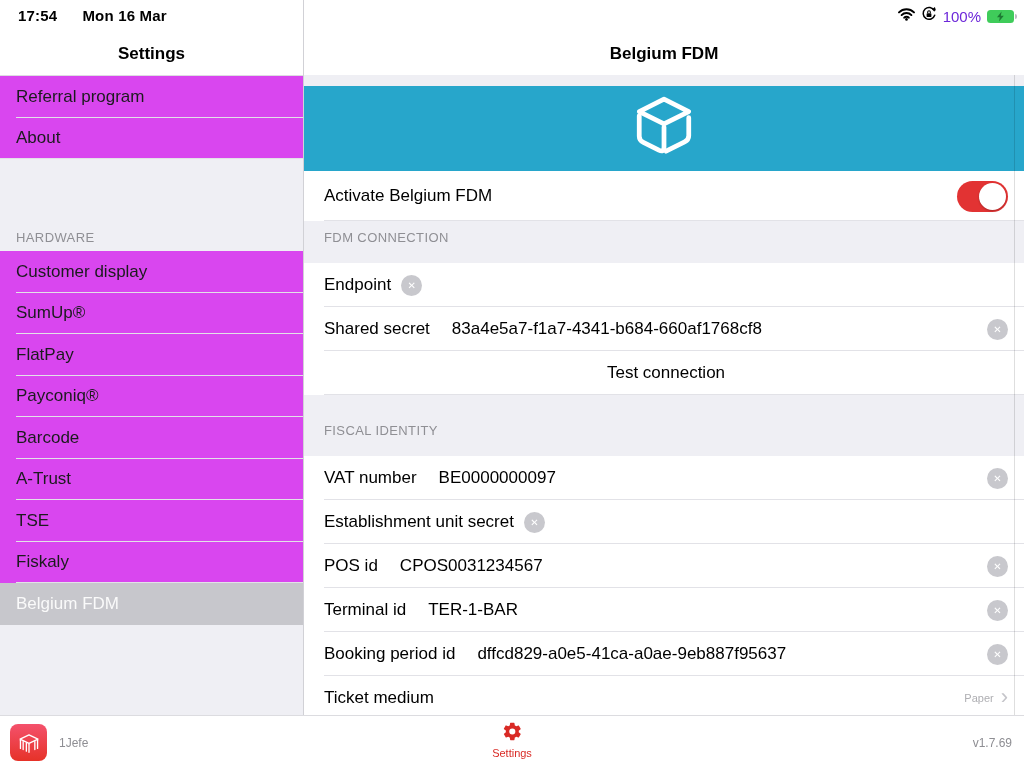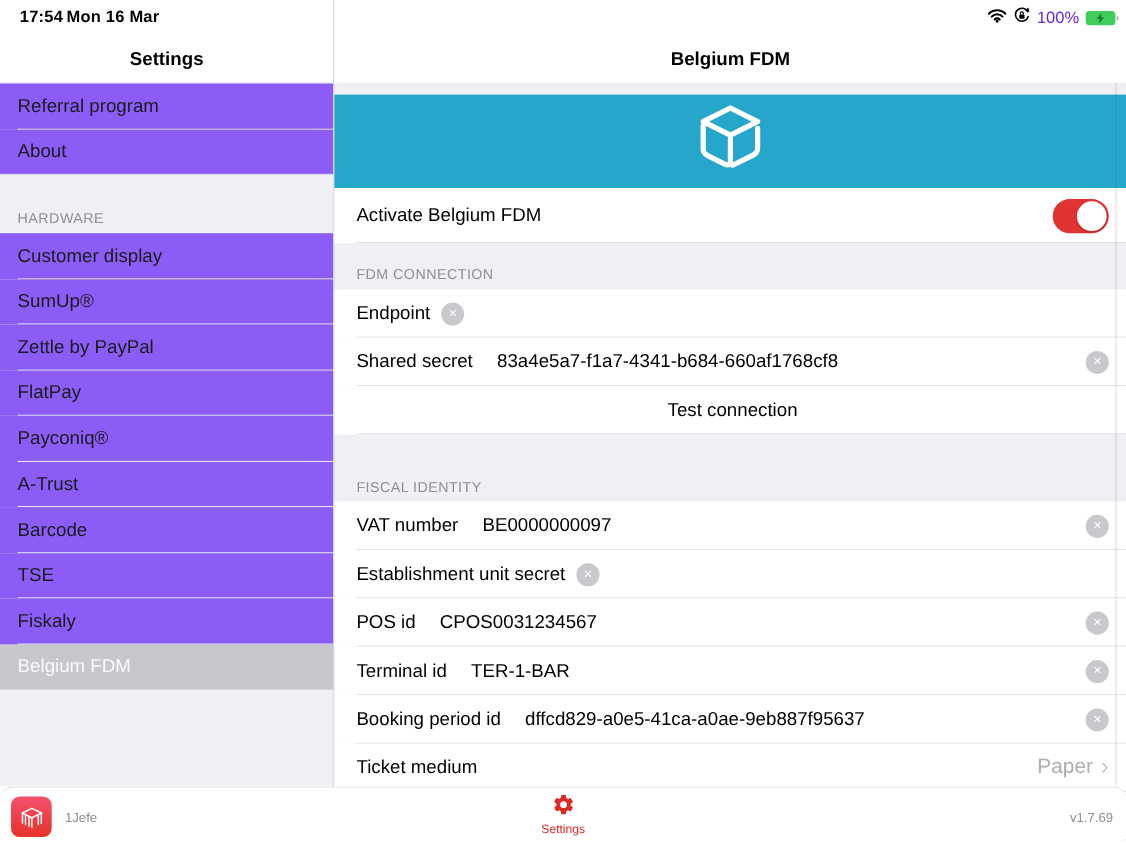--- a/index.html
+++ b/index.html
@@ -10,7 +10,7 @@
   
   .statusbar { position:absolute; top:0; left:0; right:0; height:30px; z-index:20; }
   .sb-left { position:absolute; left:18px; top:7px; font-size:15px; font-weight:700; color:#000; letter-spacing:.2px; }
-  .sb-left .date { font-weight:600; margin-left:3px; }
+  .sb-left .date { font-weight:600; margin-left:25px; }
   .sb-right { position:absolute; right:10px; top:6px; display:flex; align-items:center; gap:6px; }
   .battery-pct { font-size:15px; font-weight:500; color:#6d28d9; }
   .battery { position:relative; width:27px; height:13px; background:#3fcc5a; border-radius:3.5px; display:flex; align-items:center; justify-content:center; }

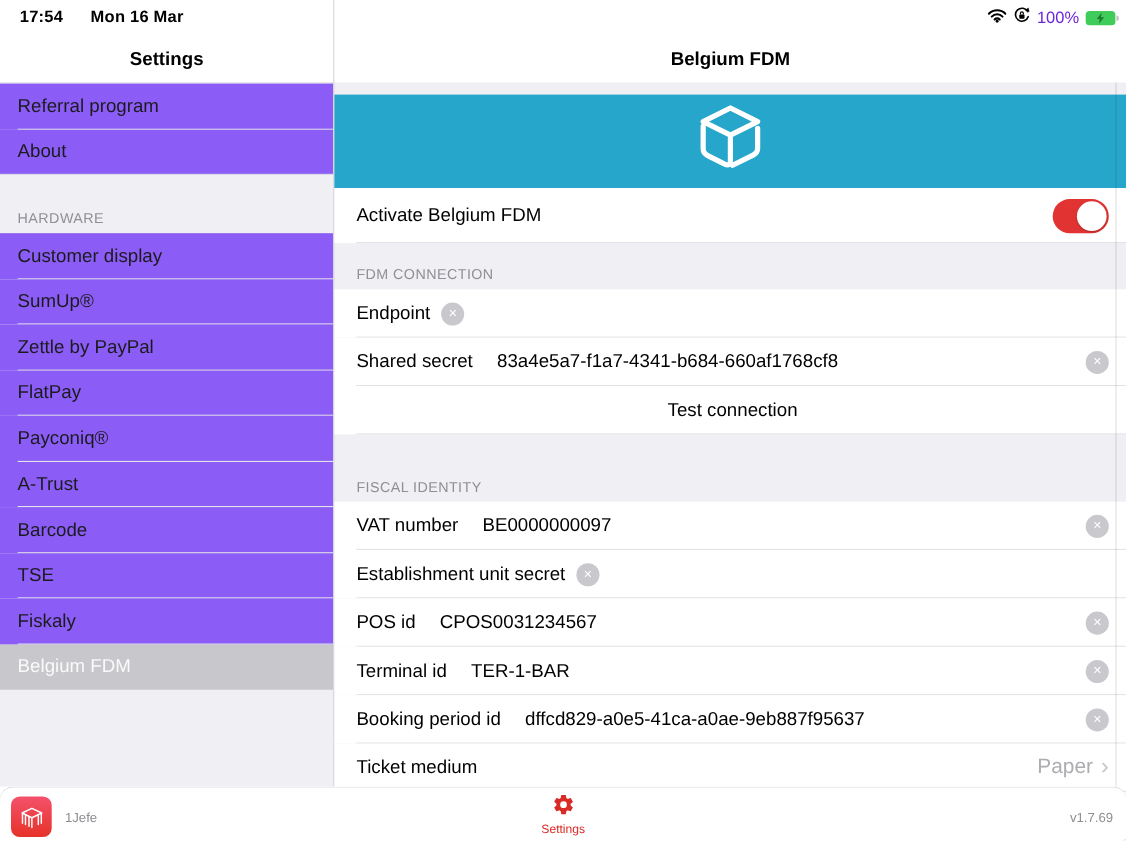--- a/index.html
+++ b/index.html
@@ -21,7 +21,7 @@
   .sidebar-top { position:absolute; top:0; left:0; right:0; height:75px; background:#fff; }
   .sidebar-title { position:absolute; top:44px; left:0; right:0; text-align:center; font-size:17px; font-weight:700; color:#000; }
   .sb-list { position:absolute; top:75px; left:0; right:0; border-top:1px solid #dcdce1; }
-  .sb-row { position:relative; height:41.5px; background:#8b5cf6; display:flex; align-items:center; padding-left:16px; font-size:17px; color:#1b1b1d; cursor:pointer; }
+  .sb-row { position:relative; height:41.5px; background:#d946ef; display:flex; align-items:center; padding-left:16px; font-size:17px; color:#1b1b1d; cursor:pointer; }
   .sb-row::after { content:''; position:absolute; left:16px; right:0; bottom:0; height:1px; background:#e2e2e7; }
   .sb-row.last::after { left:0; }
   .sb-section { height:53px; display:flex; align-items:flex-end; padding:0 0 6px 16px; font-size:13px; color:#8f8f94; letter-spacing:.4px; }

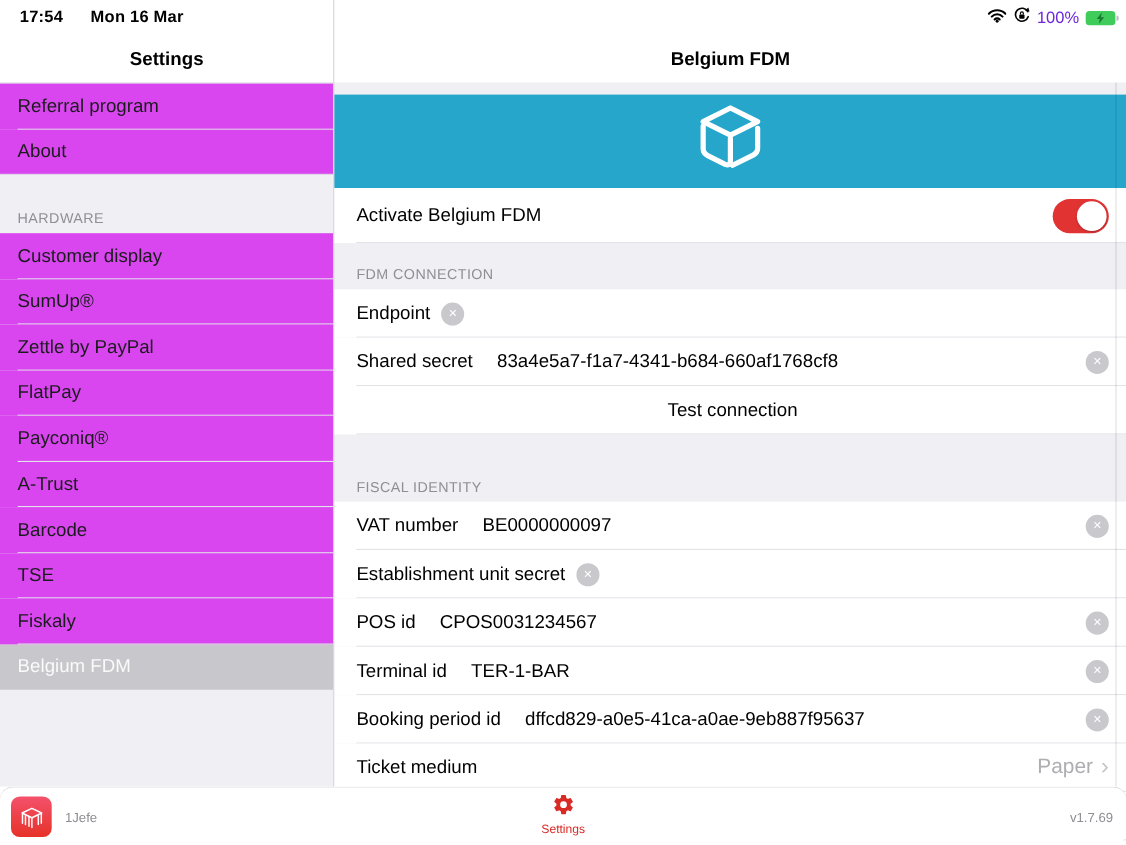--- a/index.html
+++ b/index.html
@@ -24,7 +24,7 @@
   .sb-row { position:relative; height:41.5px; background:#d946ef; display:flex; align-items:center; padding-left:16px; font-size:17px; color:#1b1b1d; cursor:pointer; }
   .sb-row::after { content:''; position:absolute; left:16px; right:0; bottom:0; height:1px; background:#e2e2e7; }
   .sb-row.last::after { left:0; }
-  .sb-section { height:53px; display:flex; align-items:flex-end; padding:0 0 6px 16px; font-size:13px; color:#8f8f94; letter-spacing:.4px; }
+  .sb-section { height:53px; display:flex; align-items:flex-end; padding:0 0 6px 16px; font-size:13px; color:#8f8f94; letter-spacing:.4px;margin-top:39px; }
   .sb-row.selected { background:#c7c7cc; color:#fafafa; }
   .sb-row.selected::after { display:none; }
 

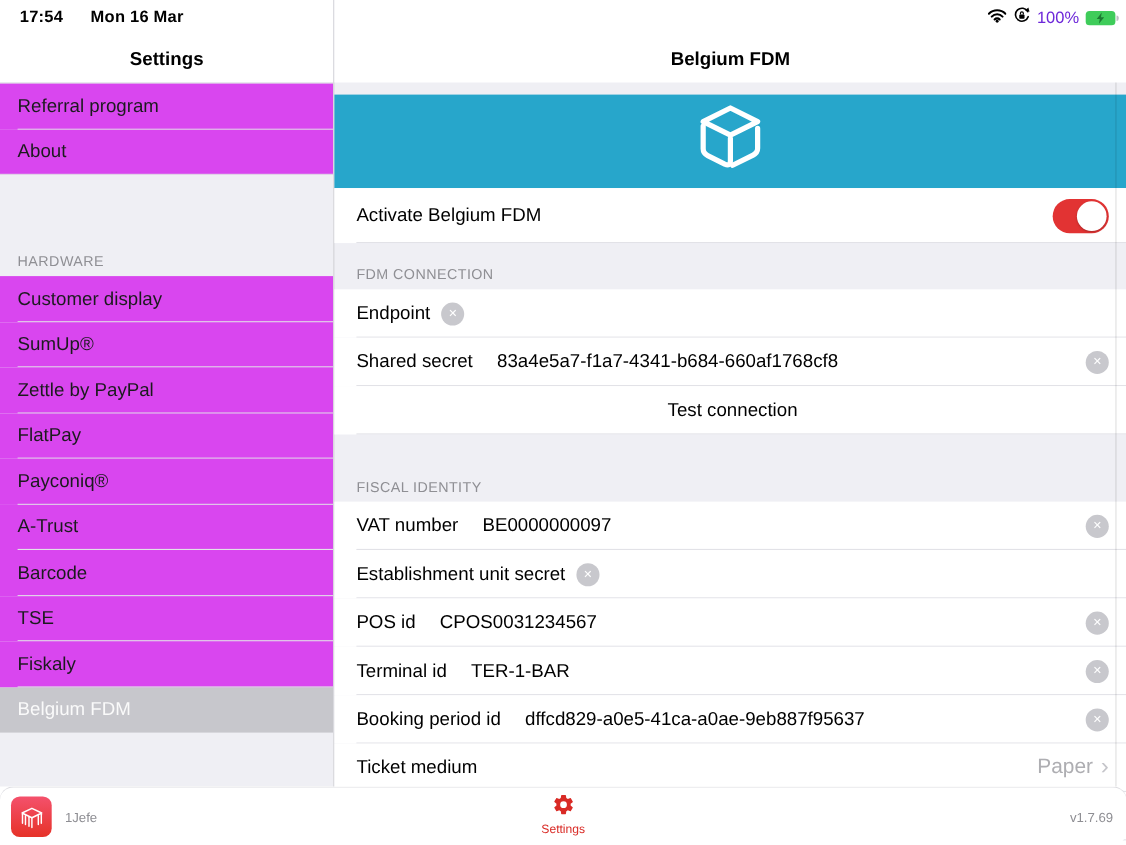--- a/index.html
+++ b/index.html
@@ -45,7 +45,7 @@
   .clear-btn { flex:0 0 auto; width:21px; height:21px; border-radius:50%; background:#c8c8cd; color:#fff; font-size:10px; display:flex; align-items:center; justify-content:center; cursor:pointer; margin-left:10px; }
   .detail-val { margin-left:auto; color:#aeaeb2; font-size:19px; }
   .chev { color:#c5c5ca; font-size:22px; line-height:1; margin-left:7px; font-weight:400; transform:translateY(-1px); }
-  .sec-hdr { height:42px; display:flex; align-items:flex-end; padding:0 0 6px 20px; font-size:13px; color:#8f8f94; letter-spacing:.4px; }
+  .sec-hdr { height:42px; display:flex; align-items:flex-end; padding:0 0 18px 20px; font-size:13px; color:#8f8f94; letter-spacing:.4px; }
   .sec-hdr.second { height:61px;border-radius:21px; }
   .action-row { justify-content:center; cursor:pointer; }
   .action-row .lbl { margin:0; }

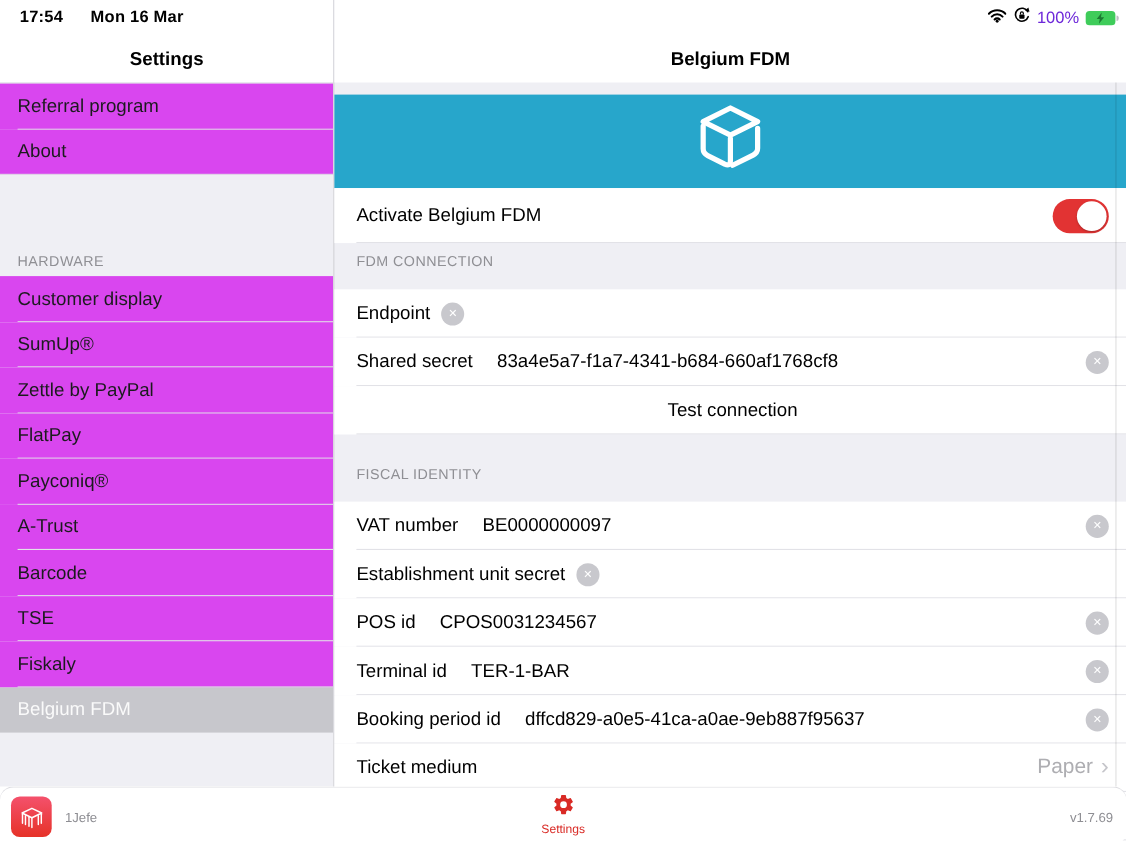--- a/index.html
+++ b/index.html
@@ -114,9 +114,6 @@
         </div>
       <div class="sb-row">
           <span>SumUp®</span>
-        </div>
-      <div class="sb-row">
-          <span>Zettle by PayPal</span>
         </div>
       <div class="sb-row">
           <span>FlatPay</span>

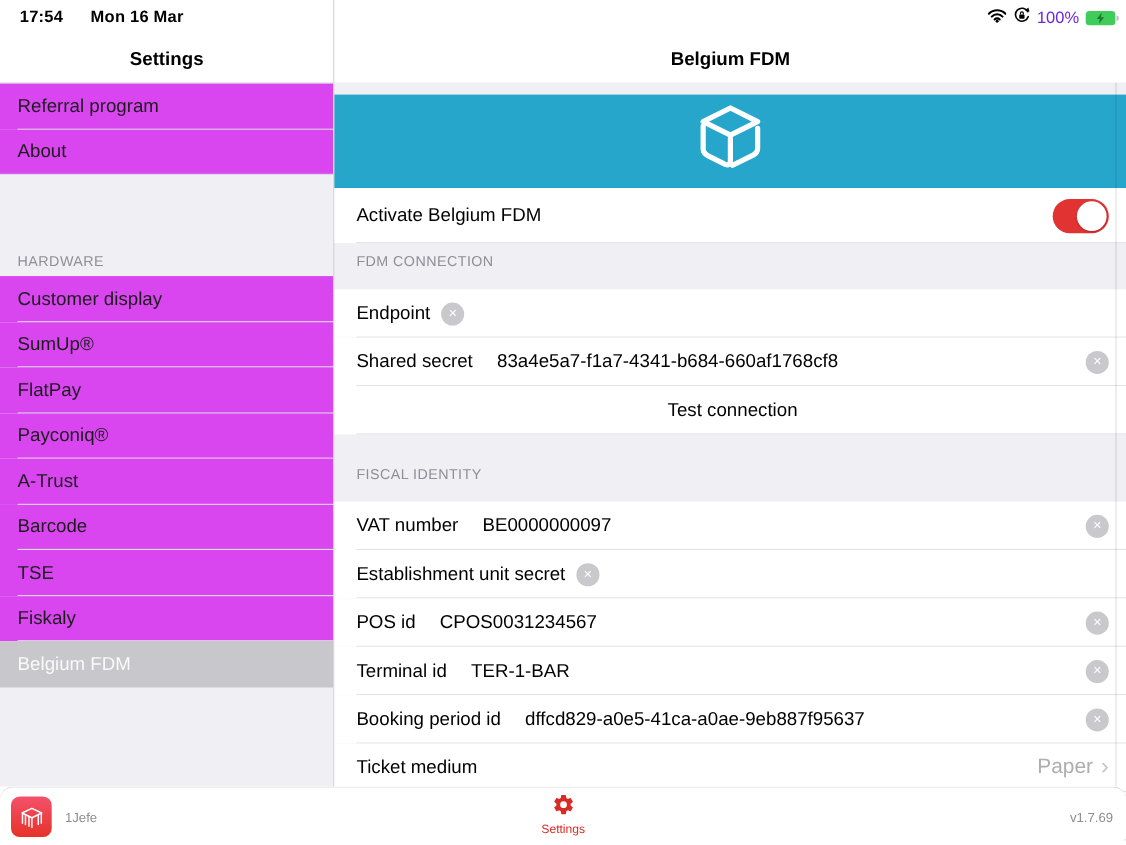--- a/index.html
+++ b/index.html
@@ -122,10 +122,10 @@
           <span>Payconiq®</span>
         </div>
       <div class="sb-row">
+          <span>Barcode</span>
+        </div>
+      <div class="sb-row">
           <span>A-Trust</span>
-        </div>
-      <div class="sb-row">
-          <span>Barcode</span>
         </div>
       <div class="sb-row">
           <span>TSE</span>

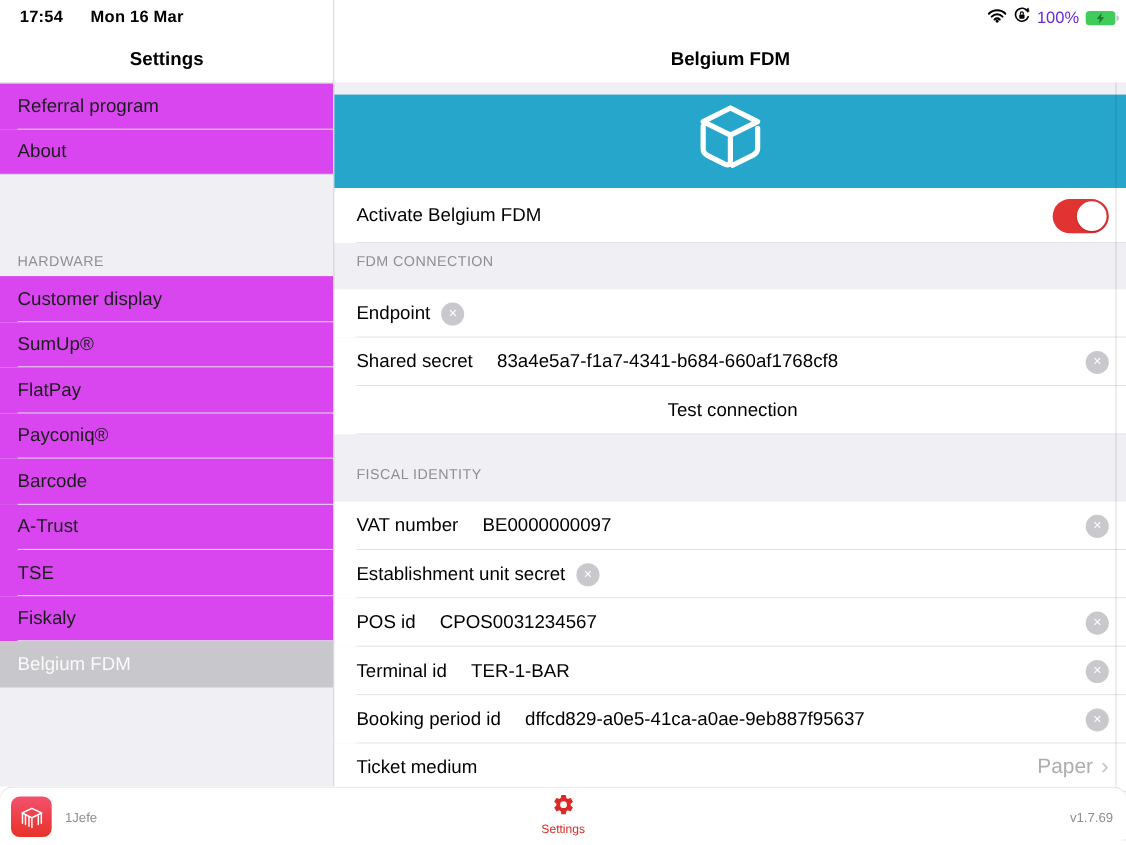--- a/index.html
+++ b/index.html
@@ -43,7 +43,7 @@
   .row .lbl { flex:0 0 auto; }
   .row .val { margin-left:22px; flex:1 1 auto; white-space:nowrap; overflow:hidden; }
   .clear-btn { flex:0 0 auto; width:21px; height:21px; border-radius:50%; background:#c8c8cd; color:#fff; font-size:10px; display:flex; align-items:center; justify-content:center; cursor:pointer; margin-left:10px; }
-  .detail-val { margin-left:auto; color:#aeaeb2; font-size:19px; }
+  .detail-val { margin-left:auto; color:#aeaeb2; font-size:11px; }
   .chev { color:#c5c5ca; font-size:22px; line-height:1; margin-left:7px; font-weight:400; transform:translateY(-1px); }
   .sec-hdr { height:42px; display:flex; align-items:flex-end; padding:0 0 18px 20px; font-size:13px; color:#8f8f94; letter-spacing:.4px; }
   .sec-hdr.second { height:61px;border-radius:21px; }

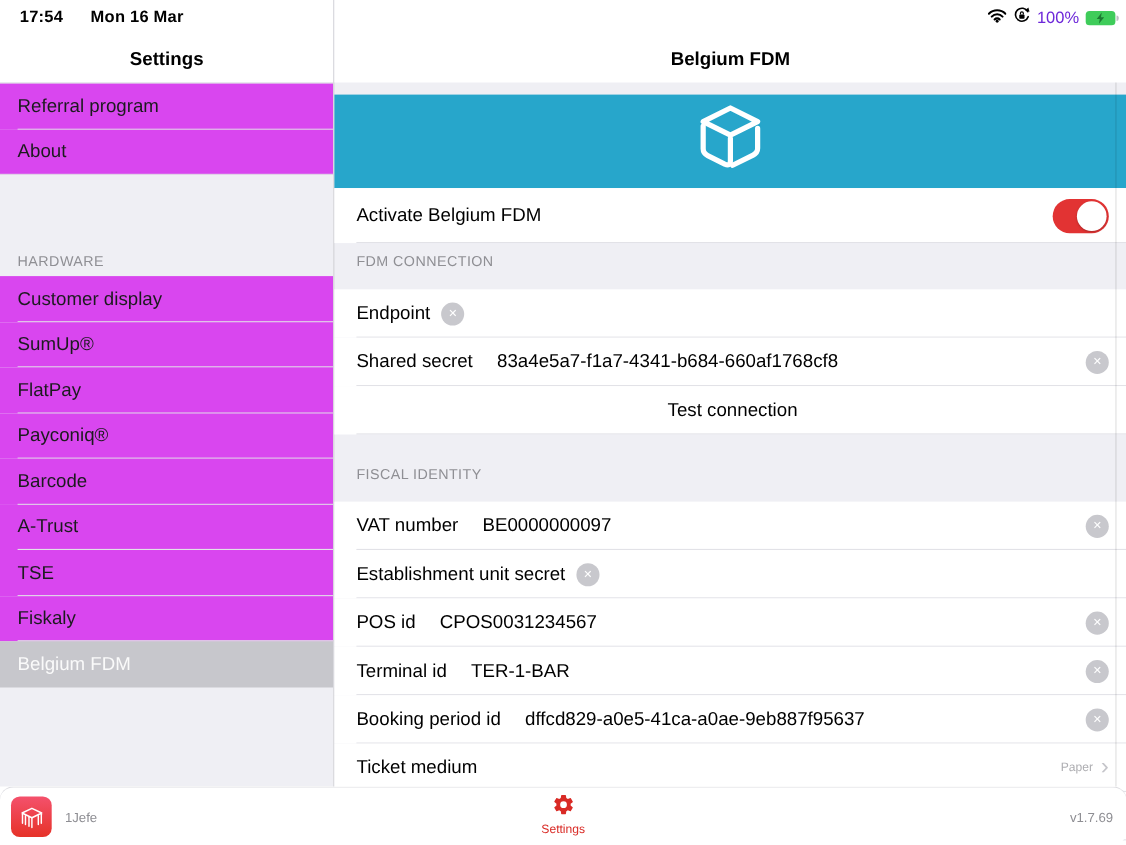--- a/index.html
+++ b/index.html
@@ -55,7 +55,7 @@
   .toggle .knob { position:absolute; top:2px; right:2px; width:27px; height:27px; border-radius:50%; background:#fff; box-shadow:0 1px 2px rgba(0,0,0,.25); }
 
   
-  .bottombar { position:absolute; left:0; right:0; bottom:0; height:53px; background:#fff; border-top:1px solid #dcdce0; z-index:30;border-radius:12px; }
+  .bottombar { position:absolute; left:0; right:0; bottom:0; height:53px; background:#fff; border-top:1px solid #dcdce0; z-index:30; }
   .bb-left { position:absolute; left:10px; top:8px; display:flex; align-items:center; gap:12px; }
   .app-logo { width:37px; height:37px; border-radius:8px; background:linear-gradient(180deg,#f4516c 0%,#e63228 100%); display:flex; align-items:center; justify-content:center; }
   .bb-account { font-size:12px; color:#8e8e93; }

